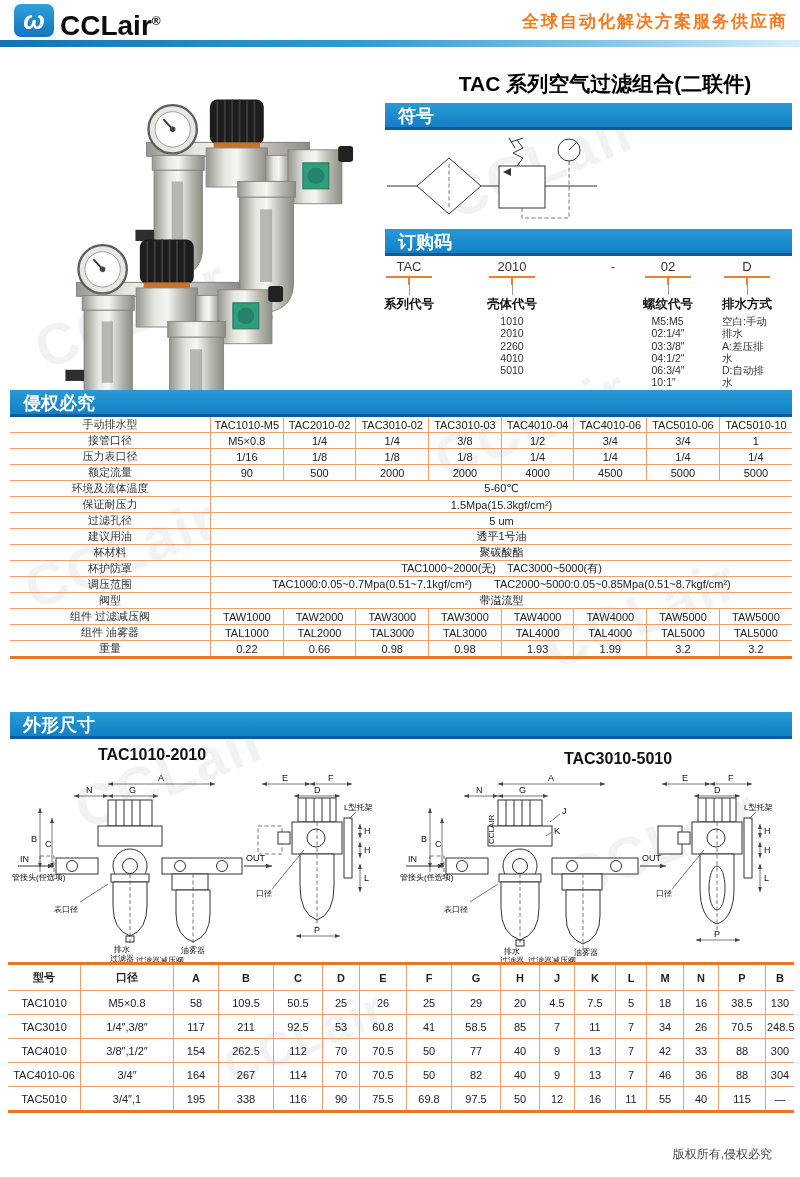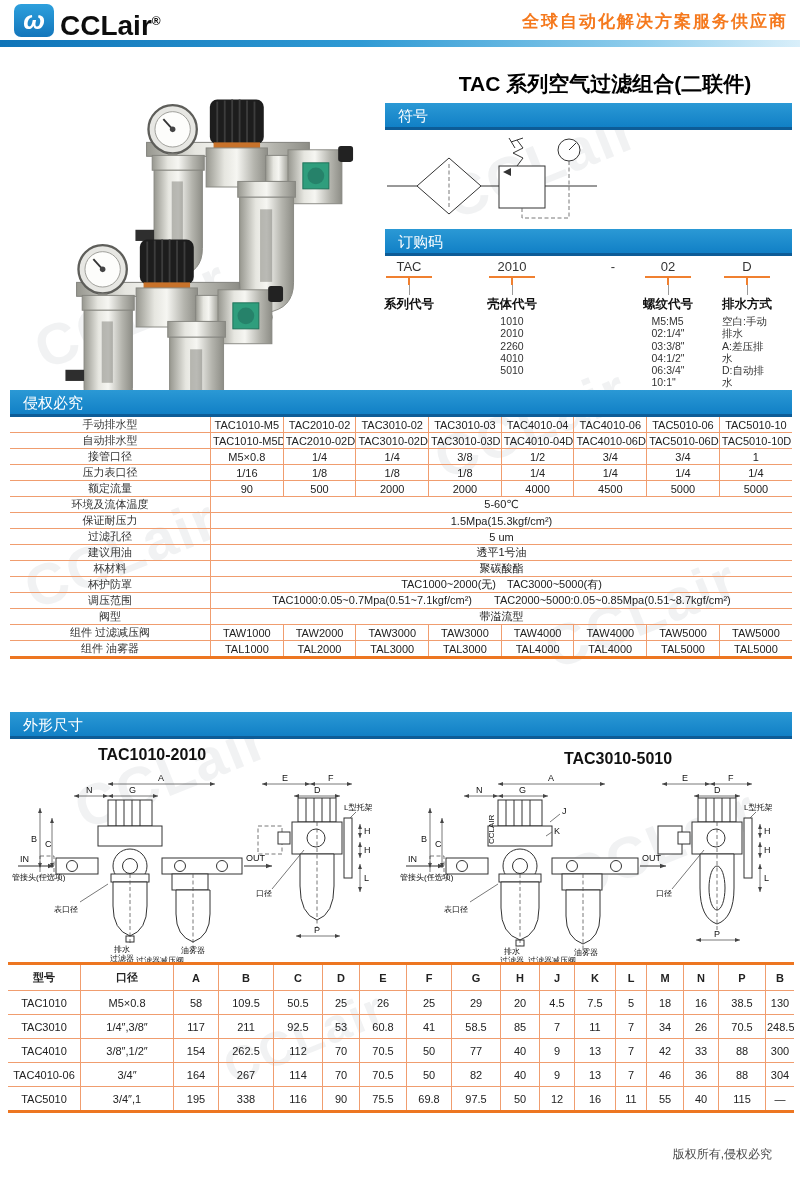--- a/index.html
+++ b/index.html
@@ -21,7 +21,7 @@
   .title{position:absolute;top:70px;left:420px;width:370px;text-align:center;font-size:21px;
       font-weight:bold;color:#000;z-index:2;}
   
-  .bar{background:linear-gradient(#2b99d5,#1180c6);color:#fff;font-size:15px;font-weight:normal;
+  .bar{background:linear-gradient(#2b99d5,#1180c6);color:#fff;font-size:18px;font-weight:bold;
       height:27px;line-height:26px;padding-left:13px;border-bottom:3px solid #0d5c97;
       box-sizing:border-box;z-index:2;}
   .bar-full{position:absolute;left:10px;right:8px;}

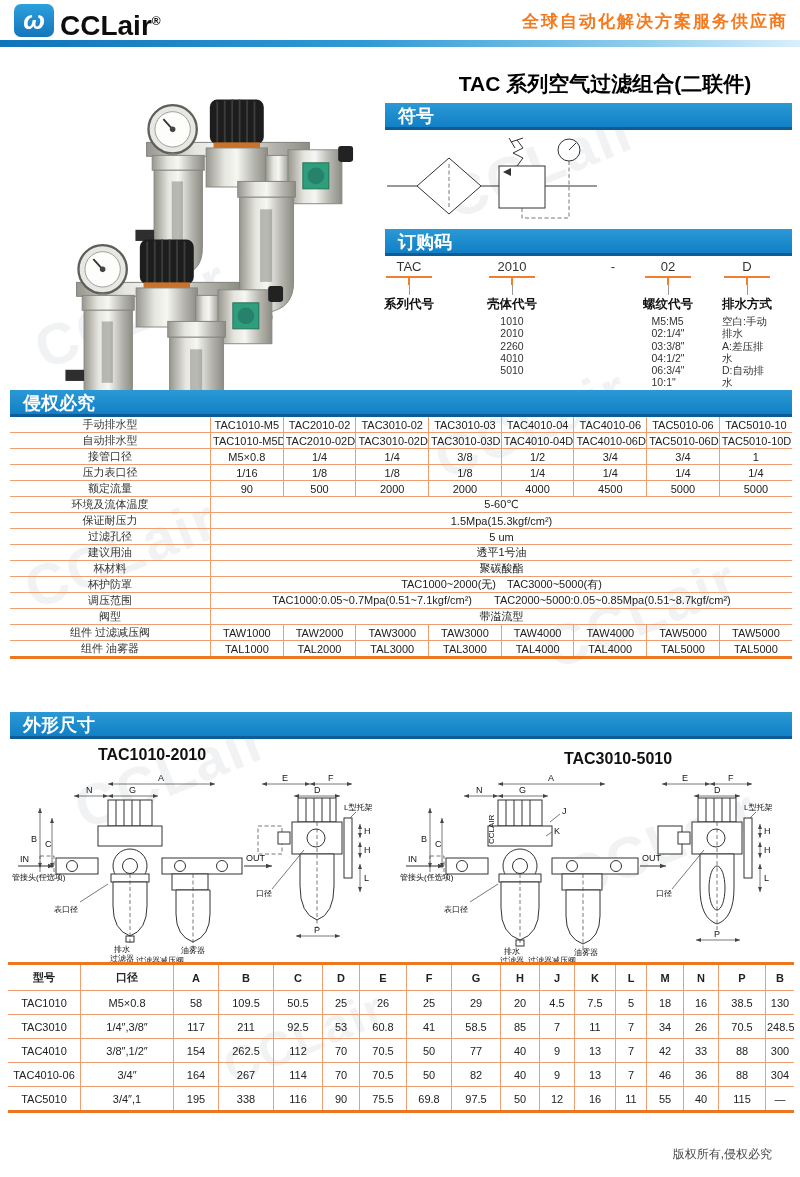--- a/index.html
+++ b/index.html
@@ -202,17 +202,6 @@
           <td>TAC4010-06</td>
           <td>TAC5010-06</td>
           <td>TAC5010-10</td>
-        </tr>
-        <tr>
-          <td class="lbl">自动排水型</td>
-          <td>TAC1010-M5D</td>
-          <td>TAC2010-02D</td>
-          <td>TAC3010-02D</td>
-          <td>TAC3010-03D</td>
-          <td>TAC4010-04D</td>
-          <td>TAC4010-06D</td>
-          <td>TAC5010-06D</td>
-          <td>TAC5010-10D</td>
         </tr>
         <tr>
           <td class="lbl">接管口径</td>

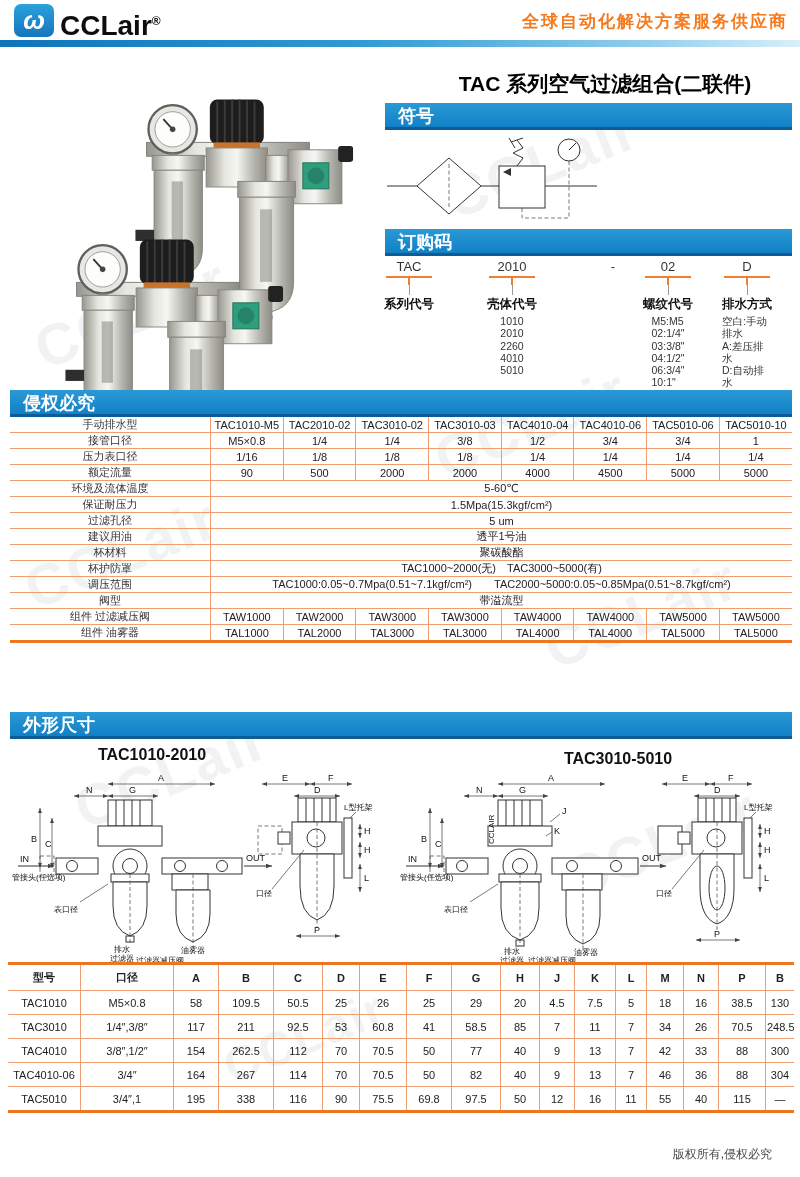--- a/index.html
+++ b/index.html
@@ -289,6 +289,17 @@
           <td>TAL4000</td>
           <td>TAL5000</td>
           <td>TAL5000</td>
+        </tr>
+        <tr>
+          <td class="lbl">重量</td>
+          <td>0.22</td>
+          <td>0.66</td>
+          <td>0.98</td>
+          <td>0.98</td>
+          <td>1.93</td>
+          <td>1.99</td>
+          <td>3.2</td>
+          <td>3.2</td>
         </tr>
       </tbody>
     </table>

